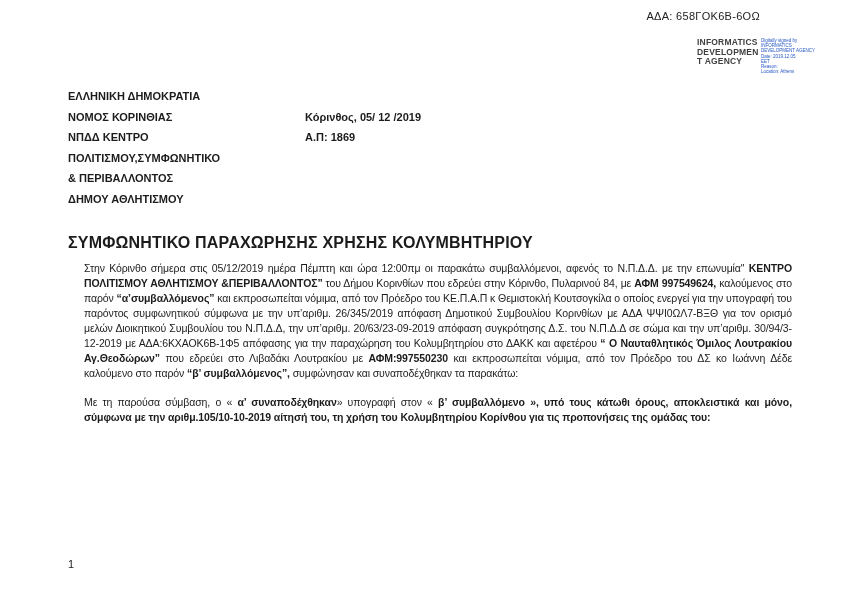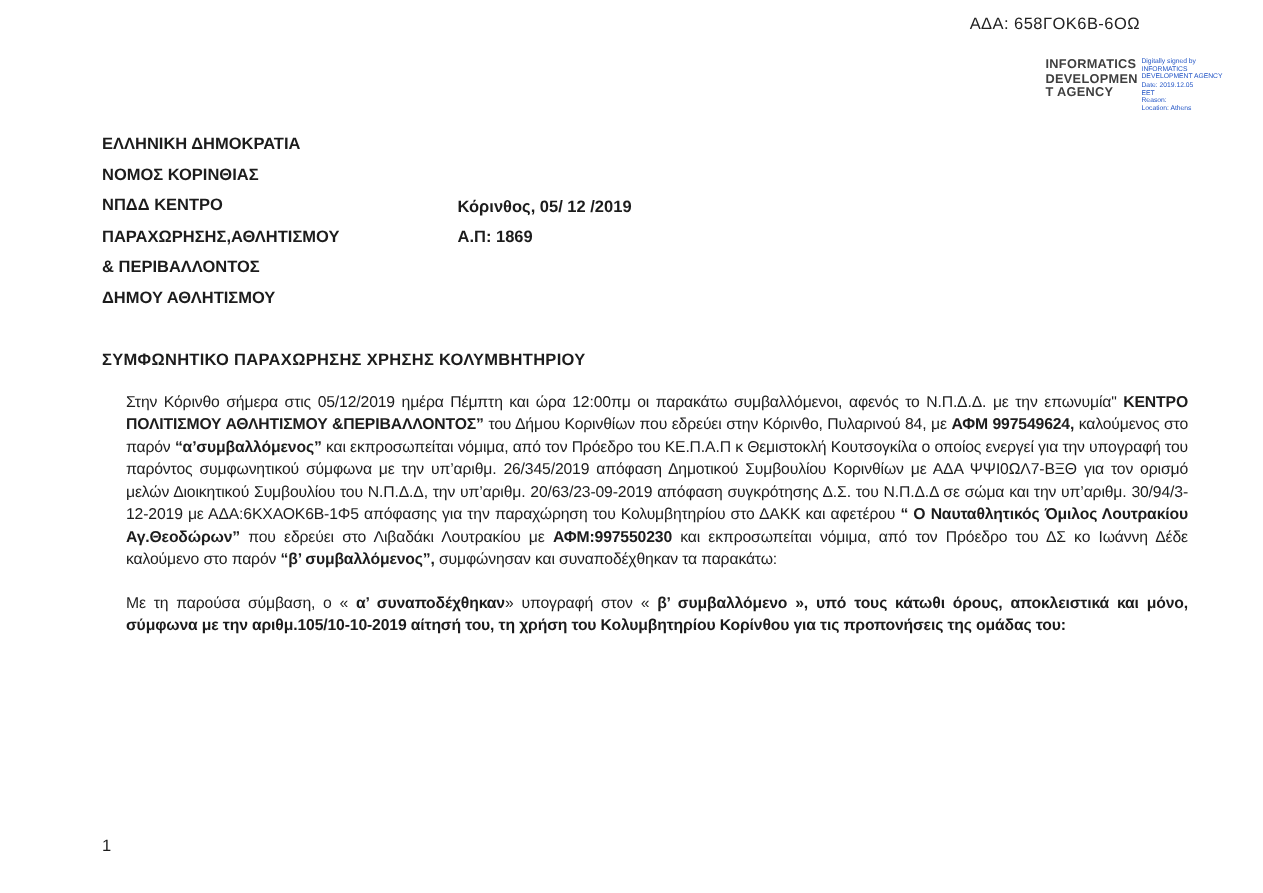--- a/index.html
+++ b/index.html
@@ -57,7 +57,6 @@
     font-weight: bold;
     line-height: 20.5px;
     white-space: nowrap;
-    margin-top: 21px;
   }
   .city-date { top: 106.5px; }
   .protocol  { top: 127px; }

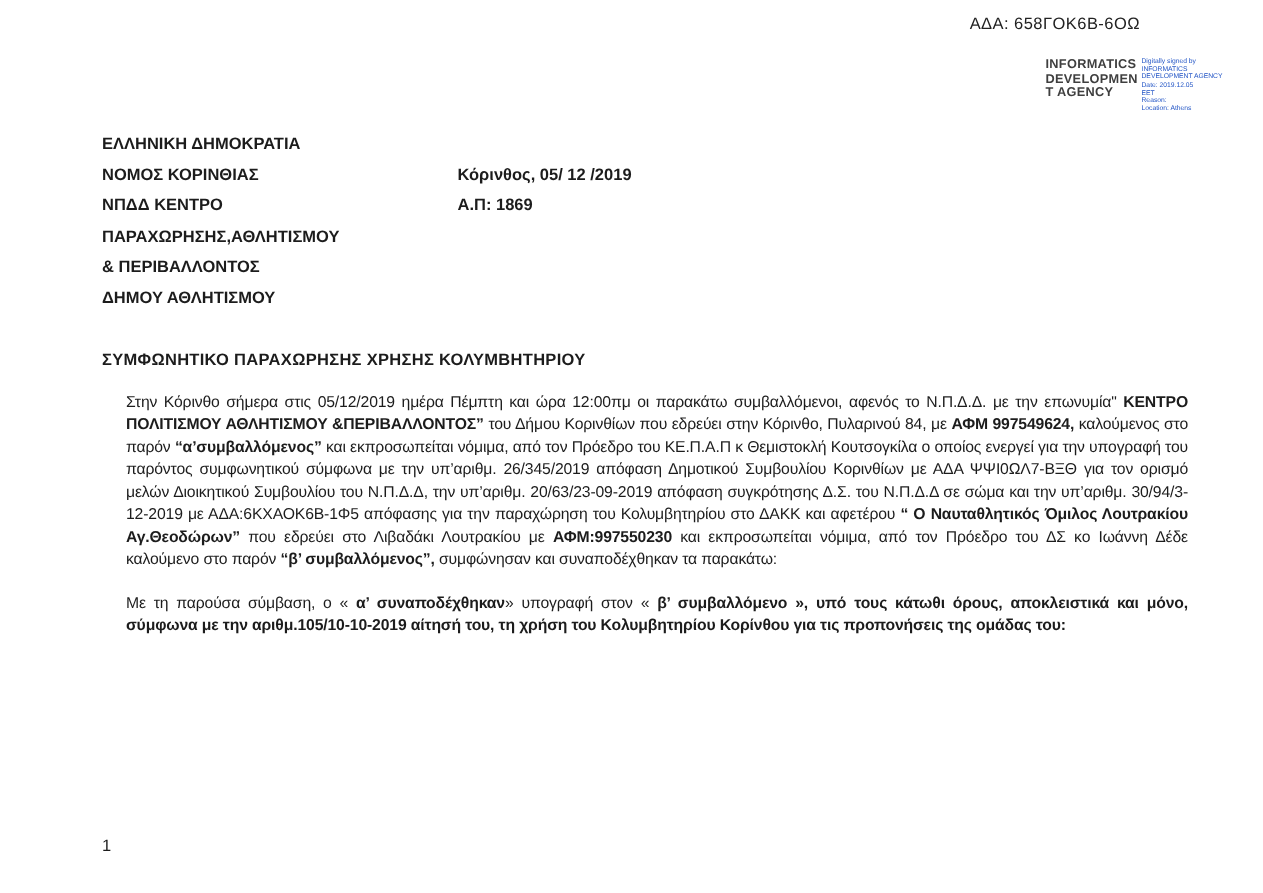--- a/index.html
+++ b/index.html
@@ -104,7 +104,7 @@
     <div>ΕΛΛΗΝΙΚΗ ΔΗΜΟΚΡΑΤΙΑ</div>
     <div>ΝΟΜΟΣ ΚΟΡΙΝΘΙΑΣ</div>
     <div>ΝΠΔΔ ΚΕΝΤΡΟ</div>
-    <div>ΠΑΡΑΧΩΡΗΣΗΣ,ΑΘΛΗΤΙΣΜΟΥ</div>
+    <div>ΠΟΛΙΤΙΣΜΟΥ,ΣΥΜΦΩΝΗΤΙΚΟ</div>
     <div>&amp; ΠΕΡΙΒΑΛΛΟΝΤΟΣ</div>
     <div>ΔΗΜΟΥ ΑΘΛΗΤΙΣΜΟΥ</div>
   </div>

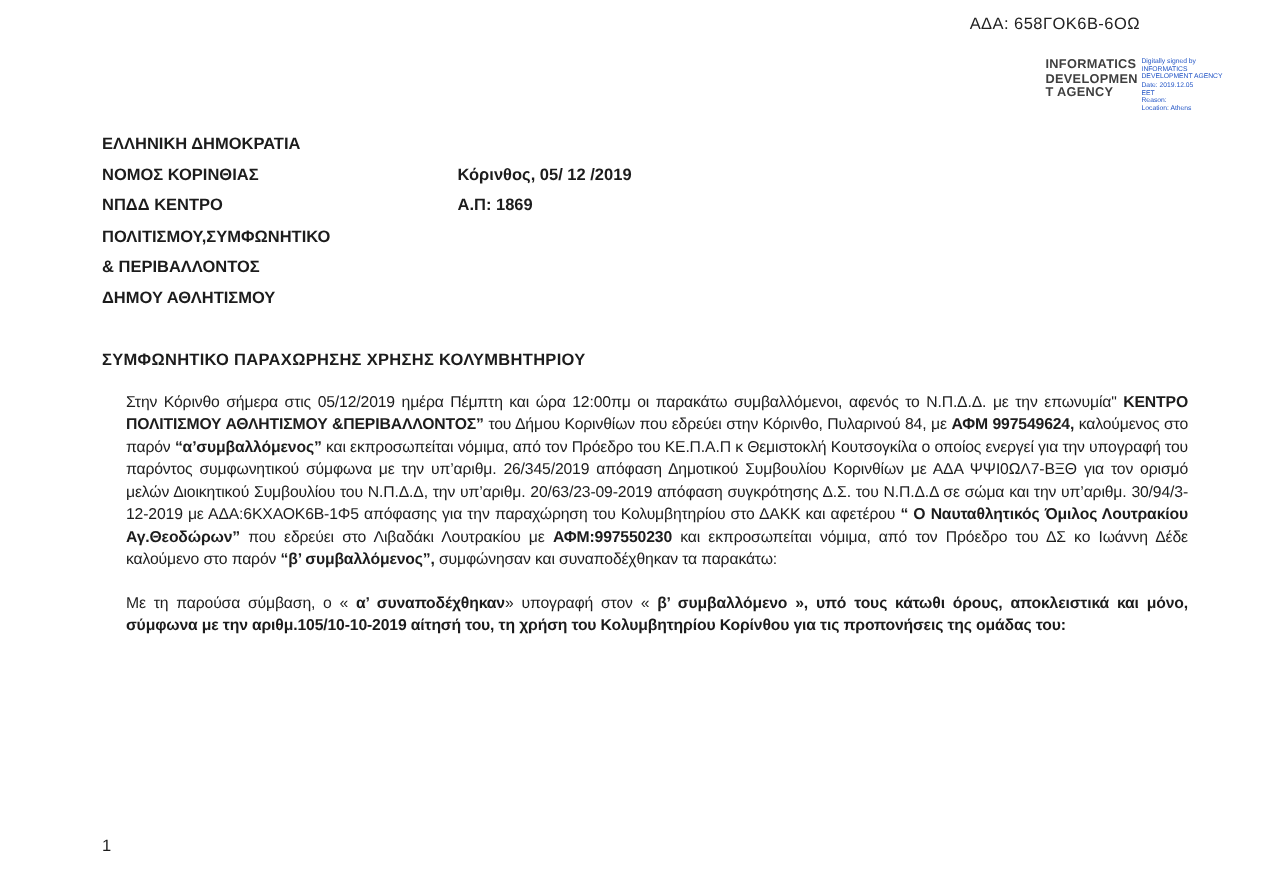--- a/index.html
+++ b/index.html
@@ -64,7 +64,7 @@
     position: absolute;
     left: 68px;
     top: 234px;
-    font-size: 11px;
+    font-size: 16px;
     font-weight: bold;
     letter-spacing: 0.2px;
     white-space: nowrap;

